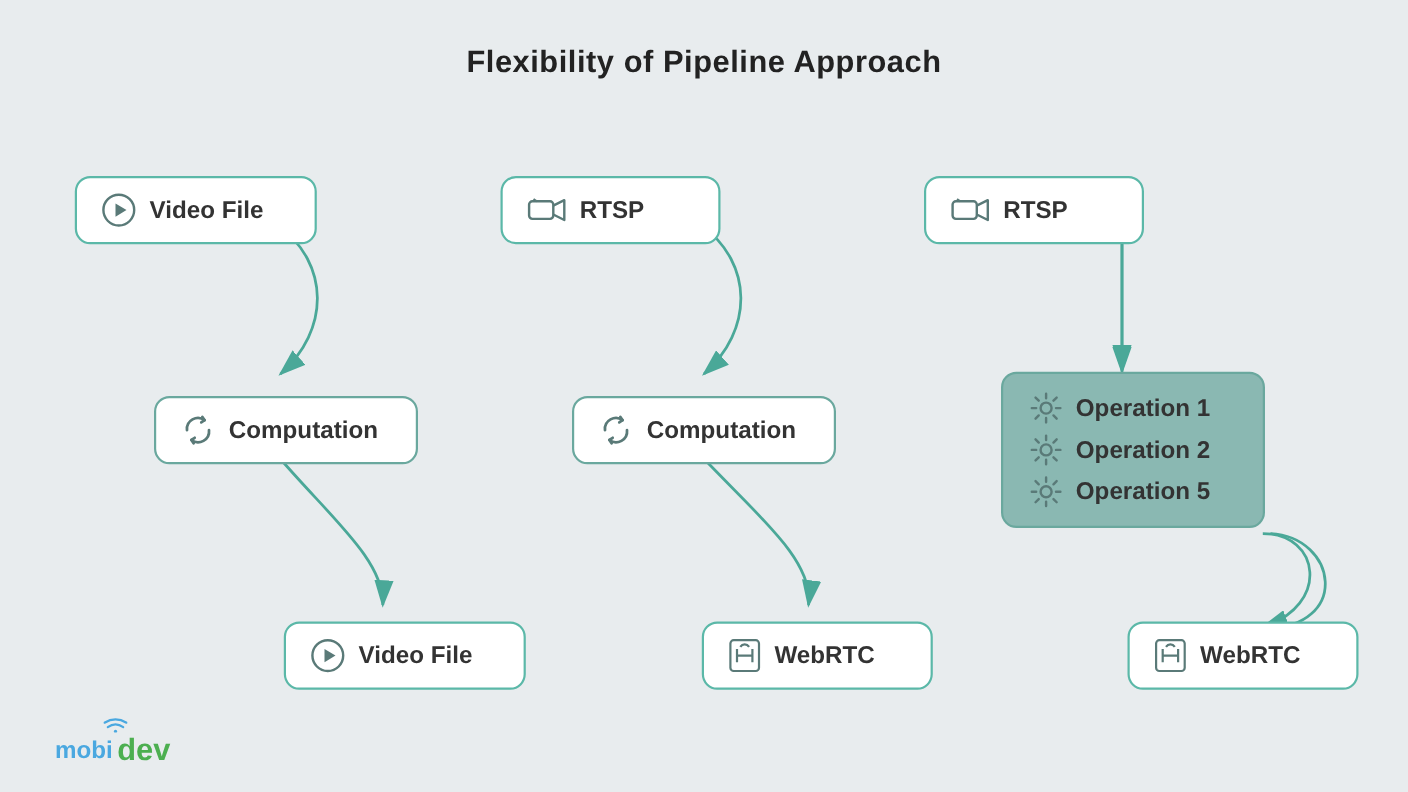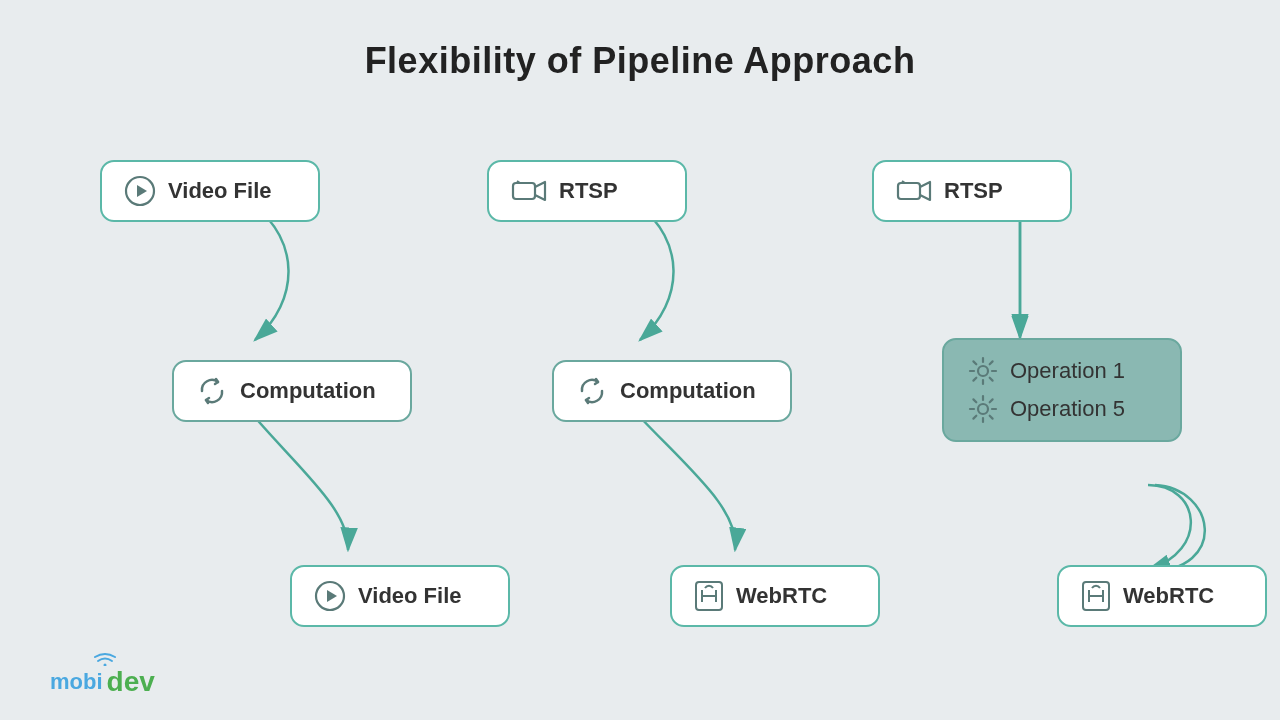--- a/index.html
+++ b/index.html
@@ -15,7 +15,7 @@
 
     .page-title {
       text-align: center;
-      font-size: 36px;
+      font-size: 28px;
       font-weight: 800;
       color: #222;
       padding-top: 40px;

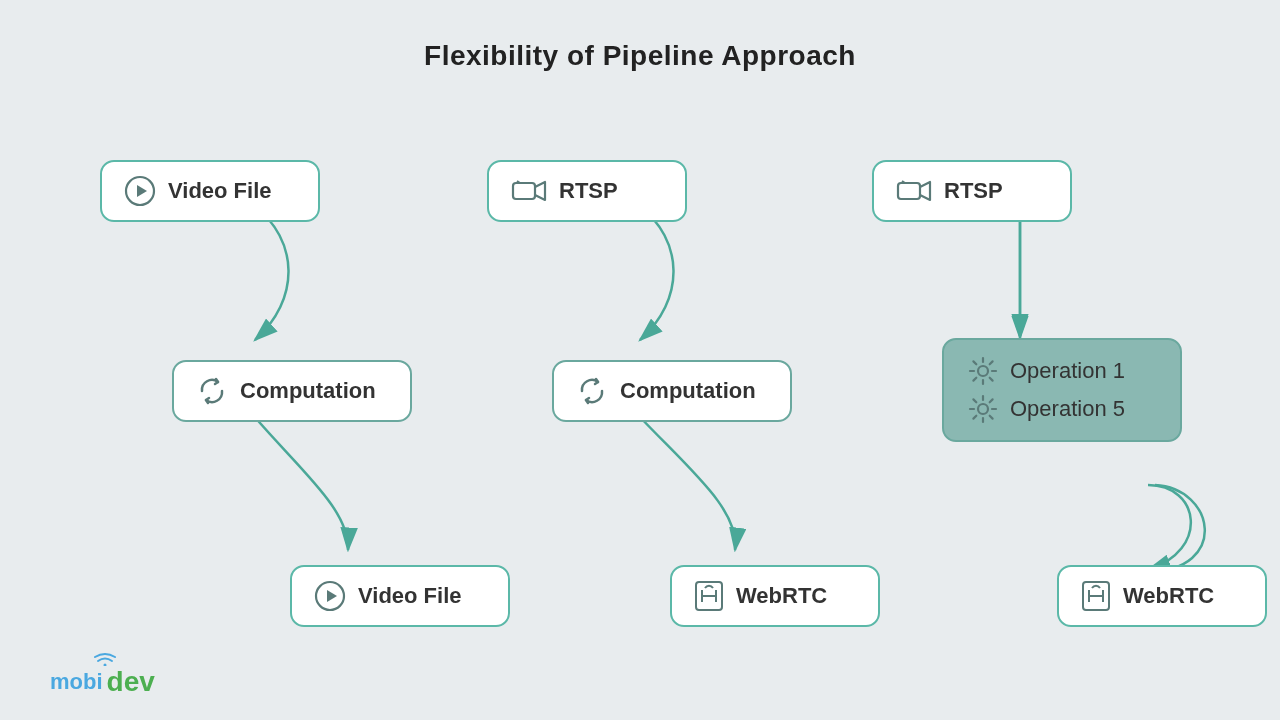--- a/index.html
+++ b/index.html
@@ -41,7 +41,6 @@
       font-size: 22px;
       gap: 12px;
       white-space: nowrap;
-      margin-left: 32px;
     }
 
     .node-light {

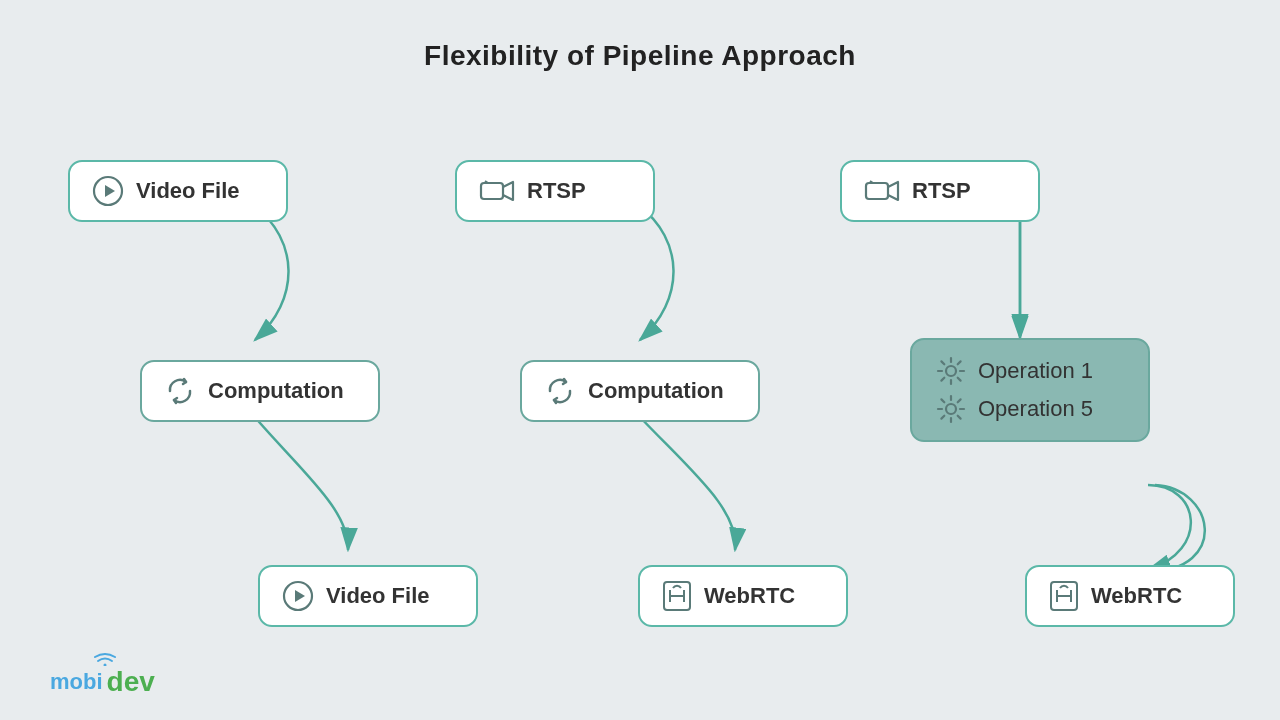--- a/index.html
+++ b/index.html
@@ -69,7 +69,7 @@
       display: flex;
       align-items: center;
       gap: 12px;
-      font-weight: 400;
+      font-weight: 700;
       font-size: 22px;
       color: #333;
     }

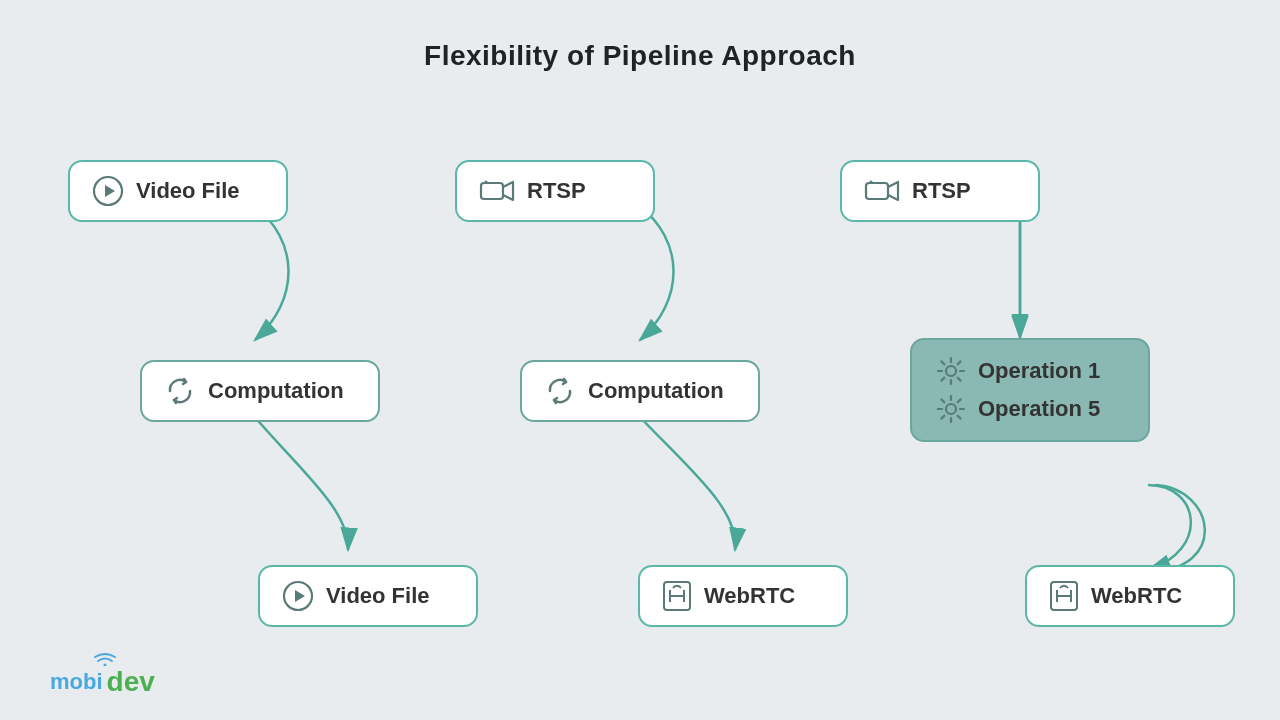--- a/index.html
+++ b/index.html
@@ -224,6 +224,15 @@
           <path d="M15 2 L15 6 M15 24 L15 28 M2 15 L6 15 M24 15 L28 15 M5.4 5.4 L8.3 8.3 M21.7 21.7 L24.6 24.6 M24.6 5.4 L21.7 8.3 M8.3 21.7 L5.4 24.6" stroke="#5a7a78" stroke-width="2.2" stroke-linecap="round"></path>
         </svg>
       </span>
+      <span>Operation 2</span>
+    </div>
+    <div class="node-multi-row">
+      <span class="icon">
+        <svg width="30" height="30" viewBox="0 0 30 30" fill="none">
+          <circle cx="15" cy="15" r="5" stroke="#5a7a78" stroke-width="2.2" fill="none"></circle>
+          <path d="M15 2 L15 6 M15 24 L15 28 M2 15 L6 15 M24 15 L28 15 M5.4 5.4 L8.3 8.3 M21.7 21.7 L24.6 24.6 M24.6 5.4 L21.7 8.3 M8.3 21.7 L5.4 24.6" stroke="#5a7a78" stroke-width="2.2" stroke-linecap="round"></path>
+        </svg>
+      </span>
       <span>Operation 5</span>
     </div>
   </div>

